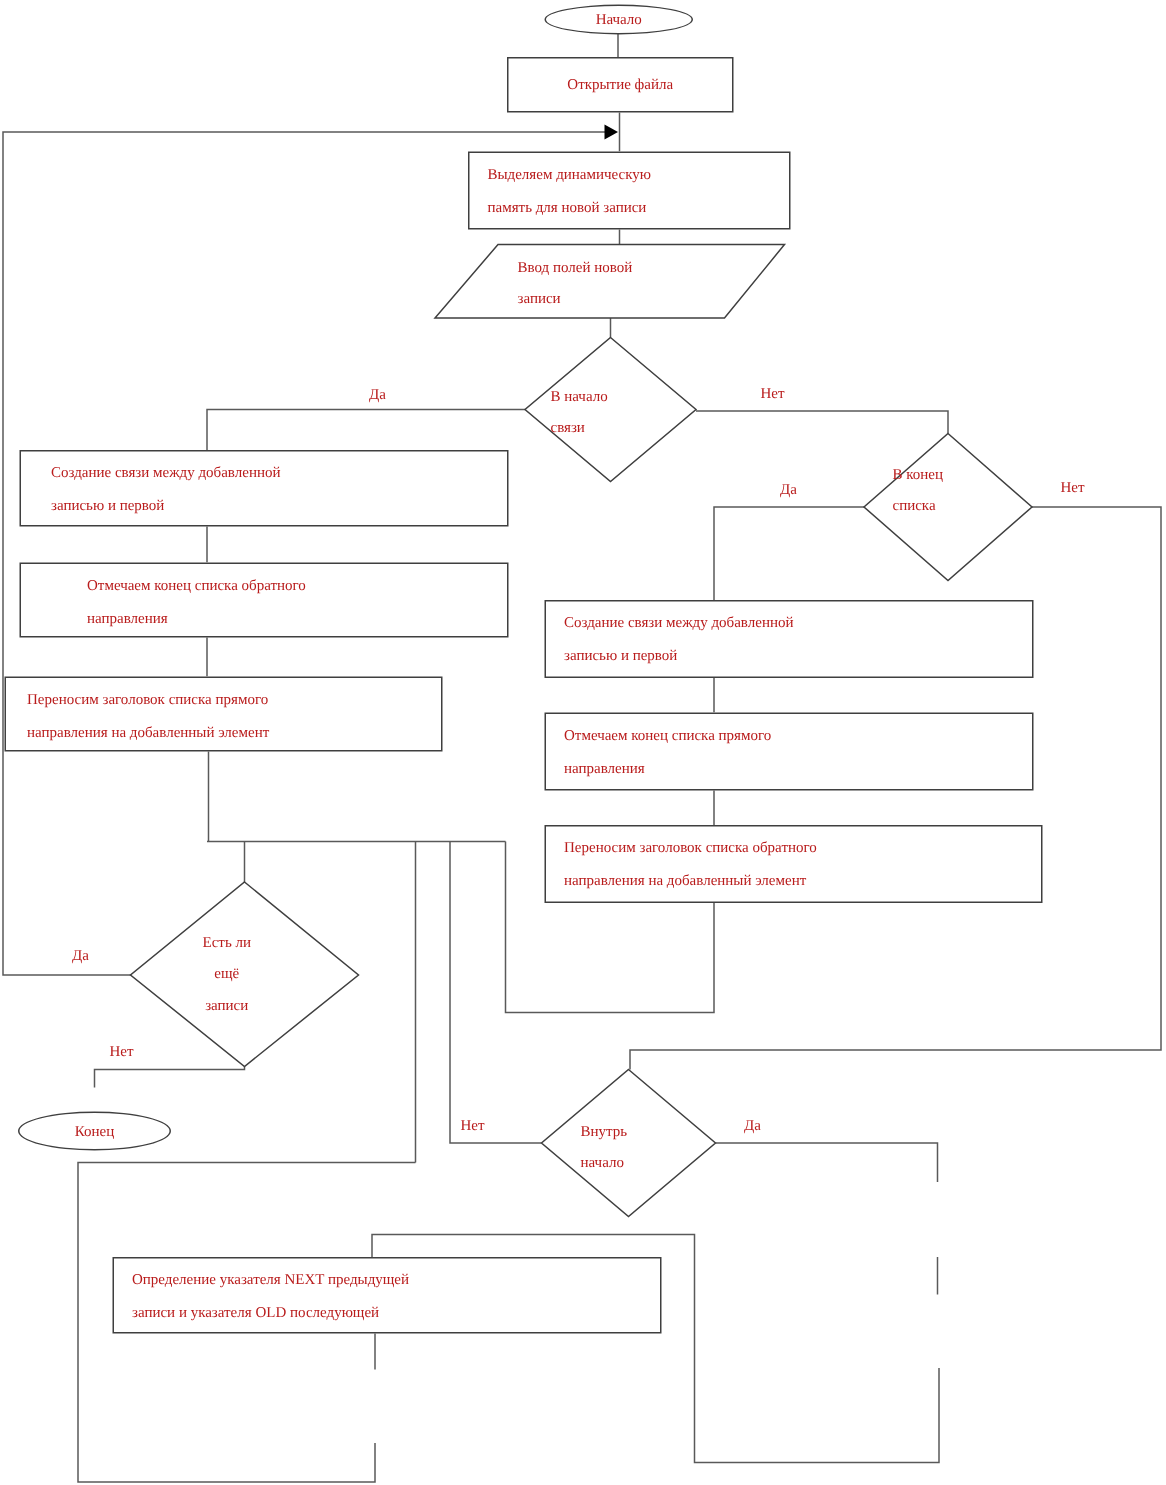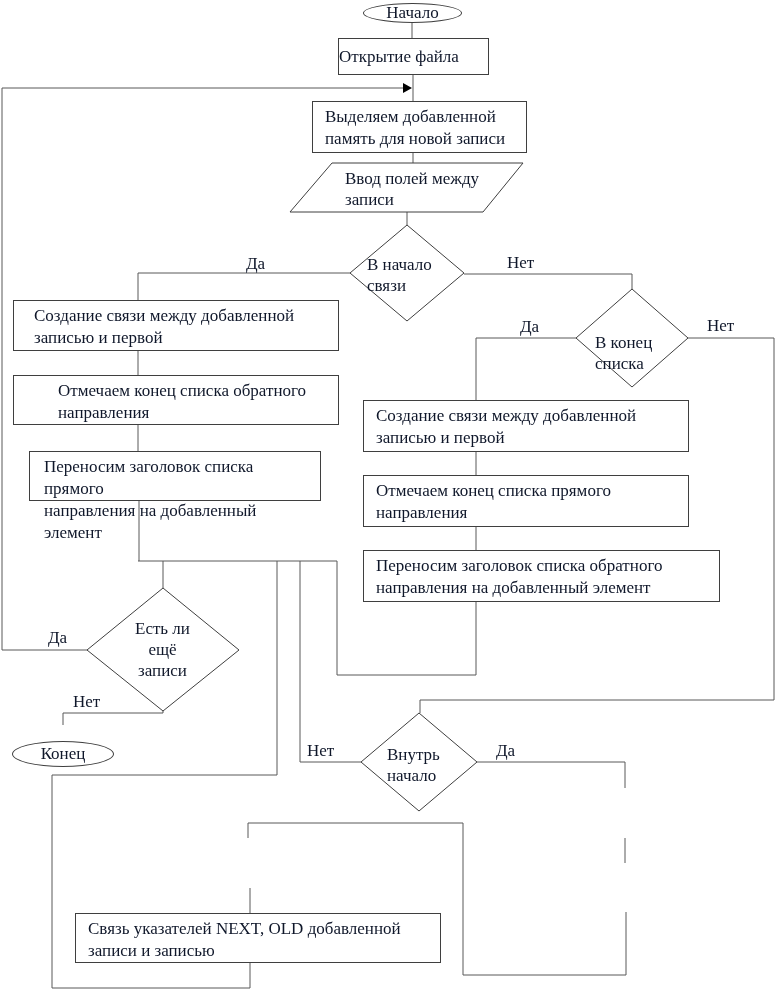--- a/index.html
+++ b/index.html
@@ -6,7 +6,7 @@
   #canvas{
     position:relative;width:777px;height:990px;background:#ffffff;
     font-family:"Liberation Serif","DejaVu Serif",serif;
-    font-size:17px;color:#0f172a;overflow:hidden;text-decoration:underline;
+    font-size:10px;color:#b91c1c;overflow:hidden;text-decoration:underline;
   }
   #lines{position:absolute;left:0;top:0;}
   .box{

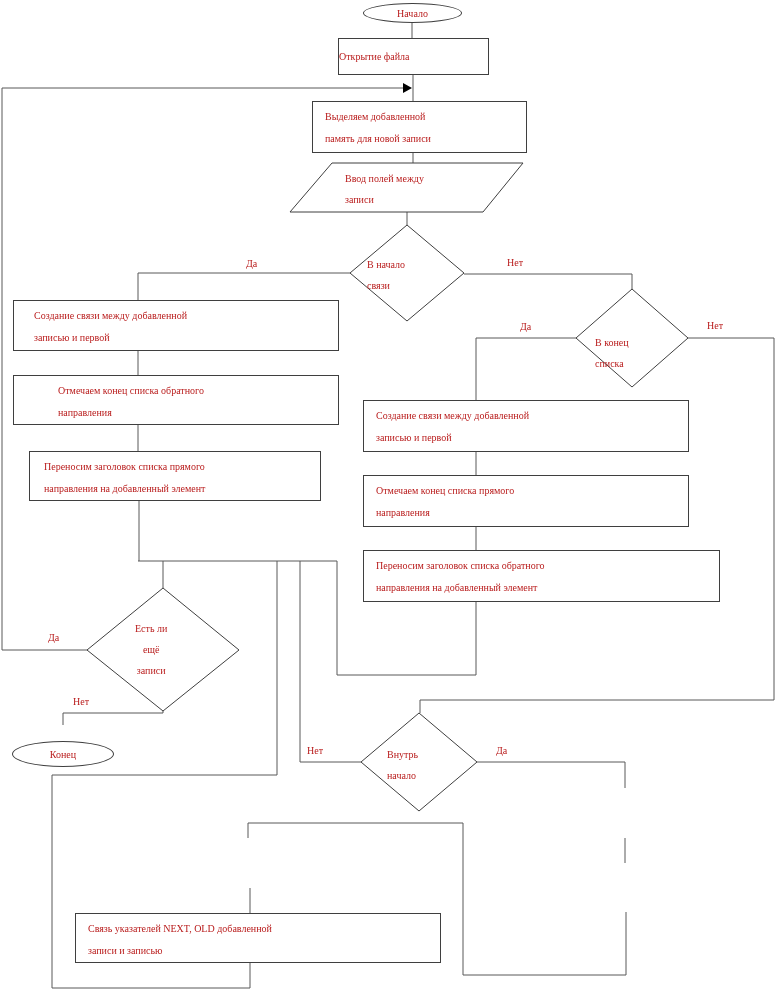--- a/index.html
+++ b/index.html
@@ -15,7 +15,7 @@
   }
   .box.left-pad20{padding:4px 4px 4px 20px;}
   .box.left-pad12{padding:4px 4px 4px 12px;}
-  .box.center{display:flex;align-items:center;justify-content:flex-start;padding:0;}
+  .box.center{display:flex;align-items:center;justify-content:center;padding:0;}
   .ellipse{
     position:absolute;border:1px solid #3f3f3f;border-radius:50%;background:#fff;
     box-sizing:border-box;display:flex;align-items:center;justify-content:center;

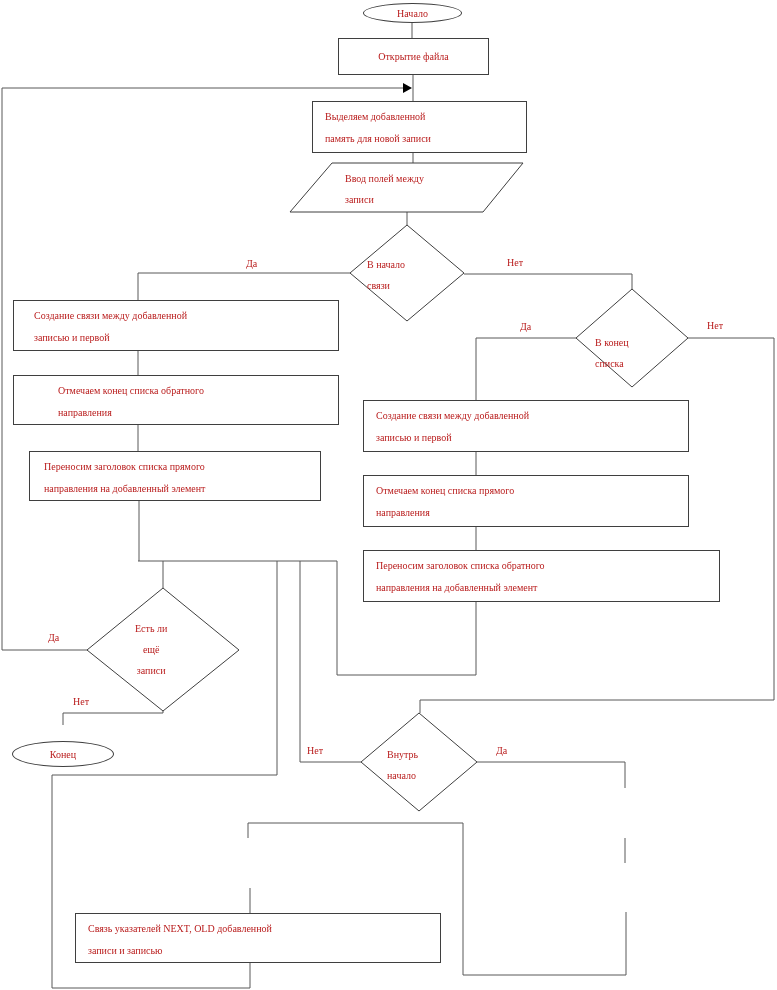--- a/index.html
+++ b/index.html
@@ -76,7 +76,7 @@
     <span>Открытие файла</span>
   </div>
 
-  <div class="box left-pad12" style="left:312px;top:101px;width:215px;height:52px;">Выделяем добавленной
+  <div class="box left-pad12" style="left:312px;top:101px;width:215px;height:52px;">Выделяем динамическую
 память для новой записи</div>
 
   <div class="freelabel" style="left:345px;top:168px;">Ввод полей между

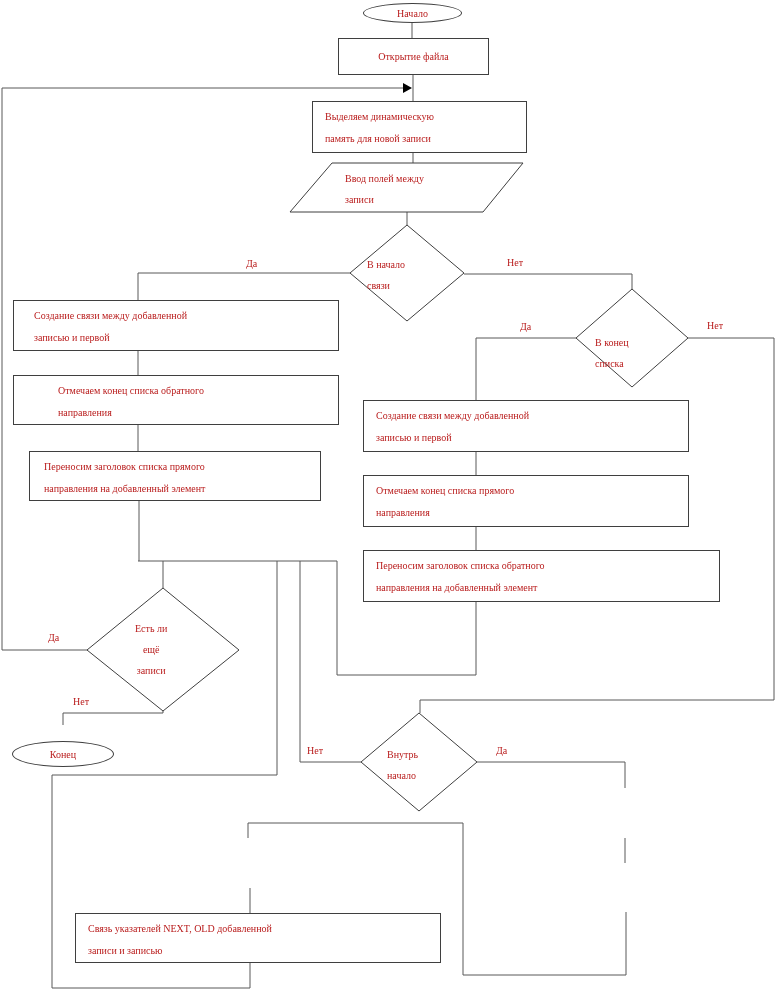--- a/index.html
+++ b/index.html
@@ -79,7 +79,7 @@
   <div class="box left-pad12" style="left:312px;top:101px;width:215px;height:52px;">Выделяем динамическую
 память для новой записи</div>
 
-  <div class="freelabel" style="left:345px;top:168px;">Ввод полей между
+  <div class="freelabel" style="left:345px;top:168px;">Ввод полей новой
 записи</div>
 
   <div class="box left-pad20" style="left:13px;top:300px;width:326px;height:51px;">Создание связи между добавленной

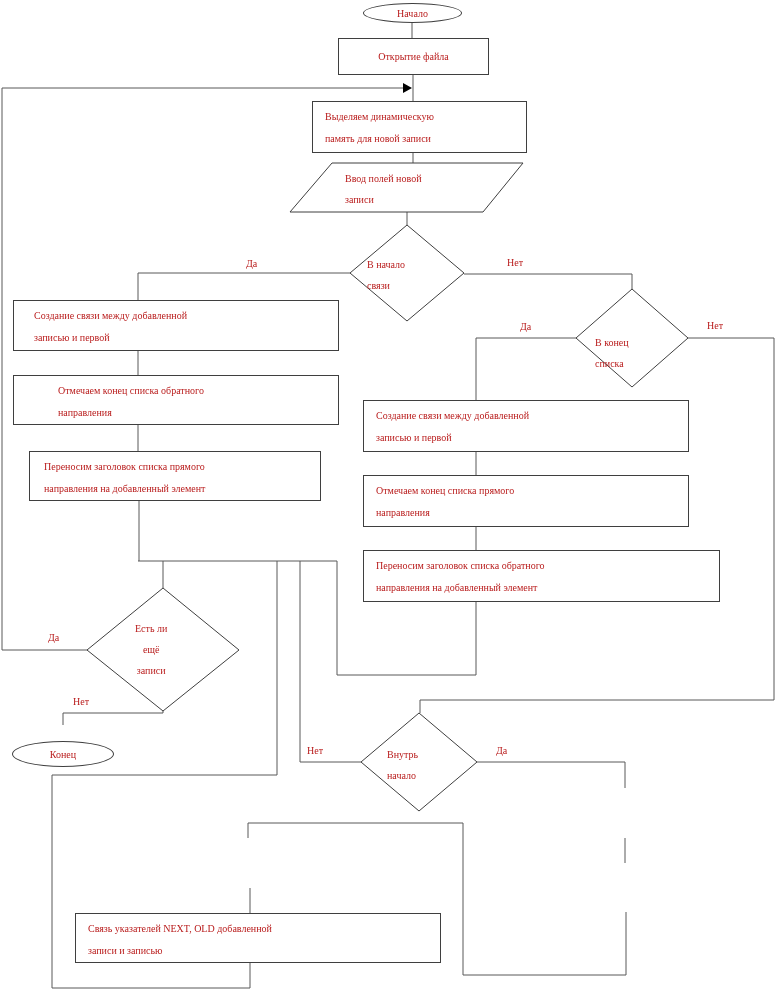--- a/index.html
+++ b/index.html
@@ -101,7 +101,7 @@
 
   <div class="freelabel" style="left:367px;top:254px;">В начало
 связи</div>
-  <div class="freelabel" style="left:595px;top:332px;">В конец
+  <div class="freelabel" style="left:595px;top:306px;">В конец
 списка</div>
   <div class="freelabel" style="left:135px;top:618px;text-align:center;">Есть ли
 ещё

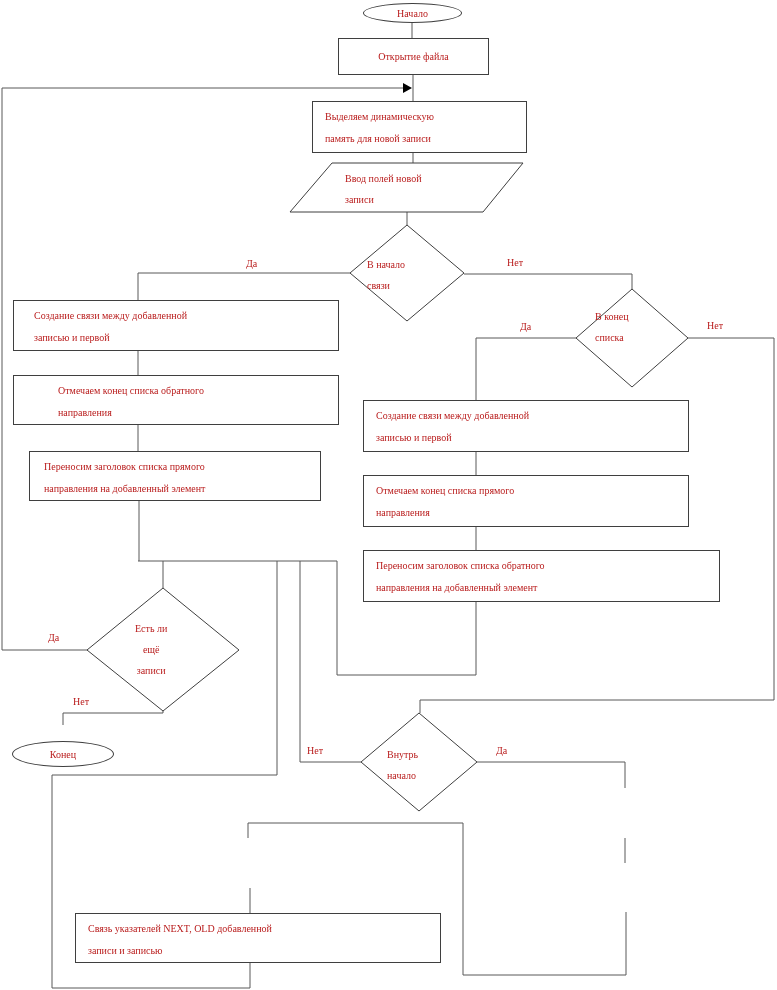--- a/index.html
+++ b/index.html
@@ -86,7 +86,7 @@
 записью и первой</div>
   <div class="box left-pad20" style="left:13px;top:375px;width:326px;height:50px;padding-left:44px;">Отмечаем конец списка обратного
 направления</div>
-  <div class="box left-pad20" style="left:29px;top:451px;width:292px;height:50px;padding-left:14px;">Переносим заголовок списка прямого
+  <div class="box left-pad20" style="left:3px;top:451px;width:292px;height:50px;padding-left:14px;">Переносим заголовок списка прямого
 направления на добавленный элемент</div>
 
   <div class="box left-pad12" style="left:363px;top:400px;width:326px;height:52px;">Создание связи между добавленной

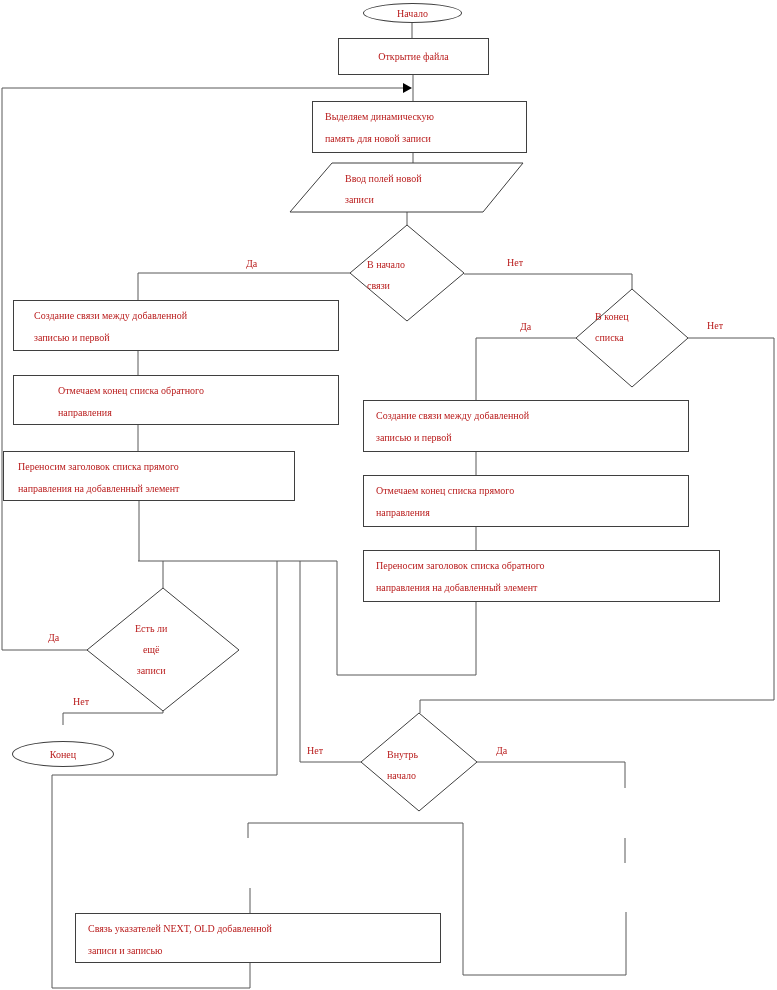--- a/index.html
+++ b/index.html
@@ -93,7 +93,7 @@
 записью и первой</div>
   <div class="box left-pad12" style="left:363px;top:475px;width:326px;height:52px;">Отмечаем конец списка прямого
 направления</div>
-  <div class="box left-pad12" style="left:363px;top:550px;width:357px;height:52px;">Переносим заголовок списка обратного
+  <div class="box left-pad12" style="left:363px;top:550px;width:332px;height:52px;">Переносим заголовок списка обратного
 направления на добавленный элемент</div>
 
   <div class="box left-pad12" style="left:75px;top:913px;width:366px;height:50px;">Связь указателей NEXT, OLD добавленной

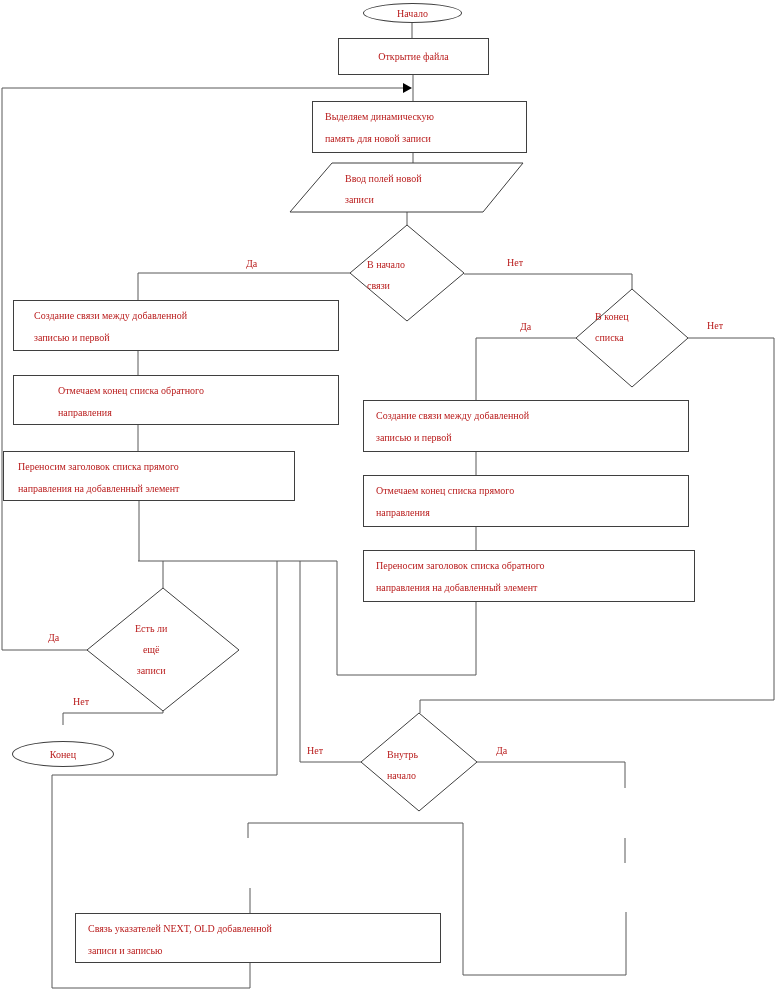--- a/index.html
+++ b/index.html
@@ -96,6 +96,8 @@
   <div class="box left-pad12" style="left:363px;top:550px;width:332px;height:52px;">Переносим заголовок списка обратного
 направления на добавленный элемент</div>
 
+  <div class="box left-pad12" style="left:75px;top:838px;width:366px;height:51px;">Определение указателя NEXT предыдущей
+записи и указателя OLD последующей</div>
   <div class="box left-pad12" style="left:75px;top:913px;width:366px;height:50px;">Связь указателей NEXT, OLD добавленной
 записи и записью</div>
 

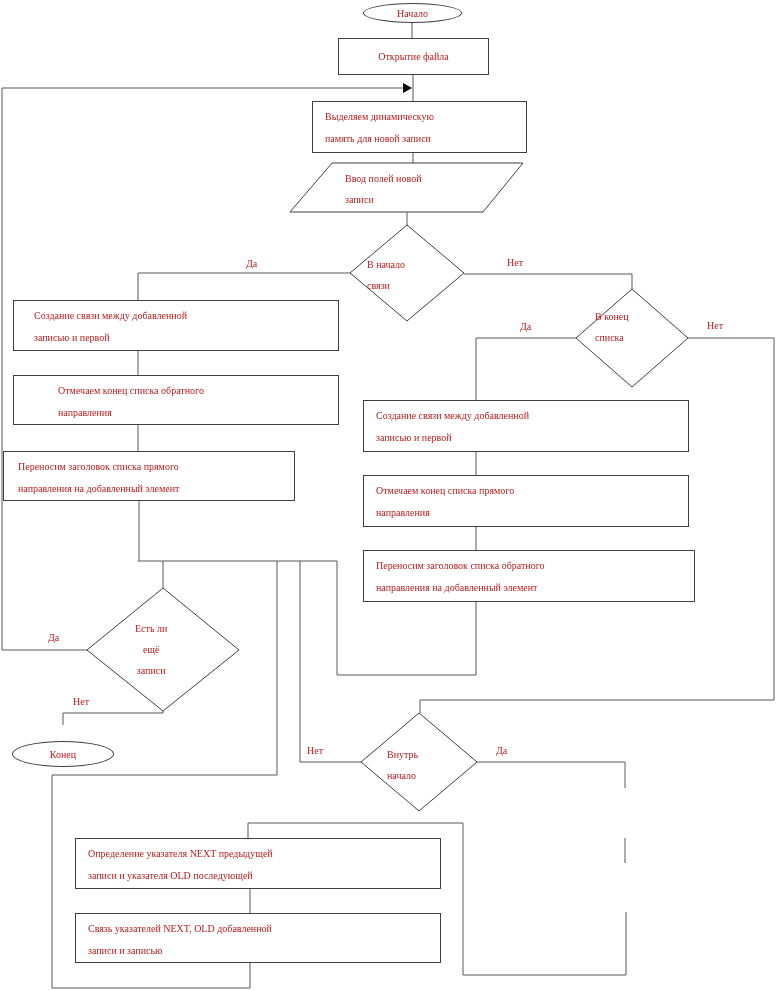--- a/index.html
+++ b/index.html
@@ -98,8 +98,6 @@
 
   <div class="box left-pad12" style="left:75px;top:838px;width:366px;height:51px;">Определение указателя NEXT предыдущей
 записи и указателя OLD последующей</div>
-  <div class="box left-pad12" style="left:75px;top:913px;width:366px;height:50px;">Связь указателей NEXT, OLD добавленной
-записи и записью</div>
 
   <div class="freelabel" style="left:367px;top:254px;">В начало
 связи</div>

